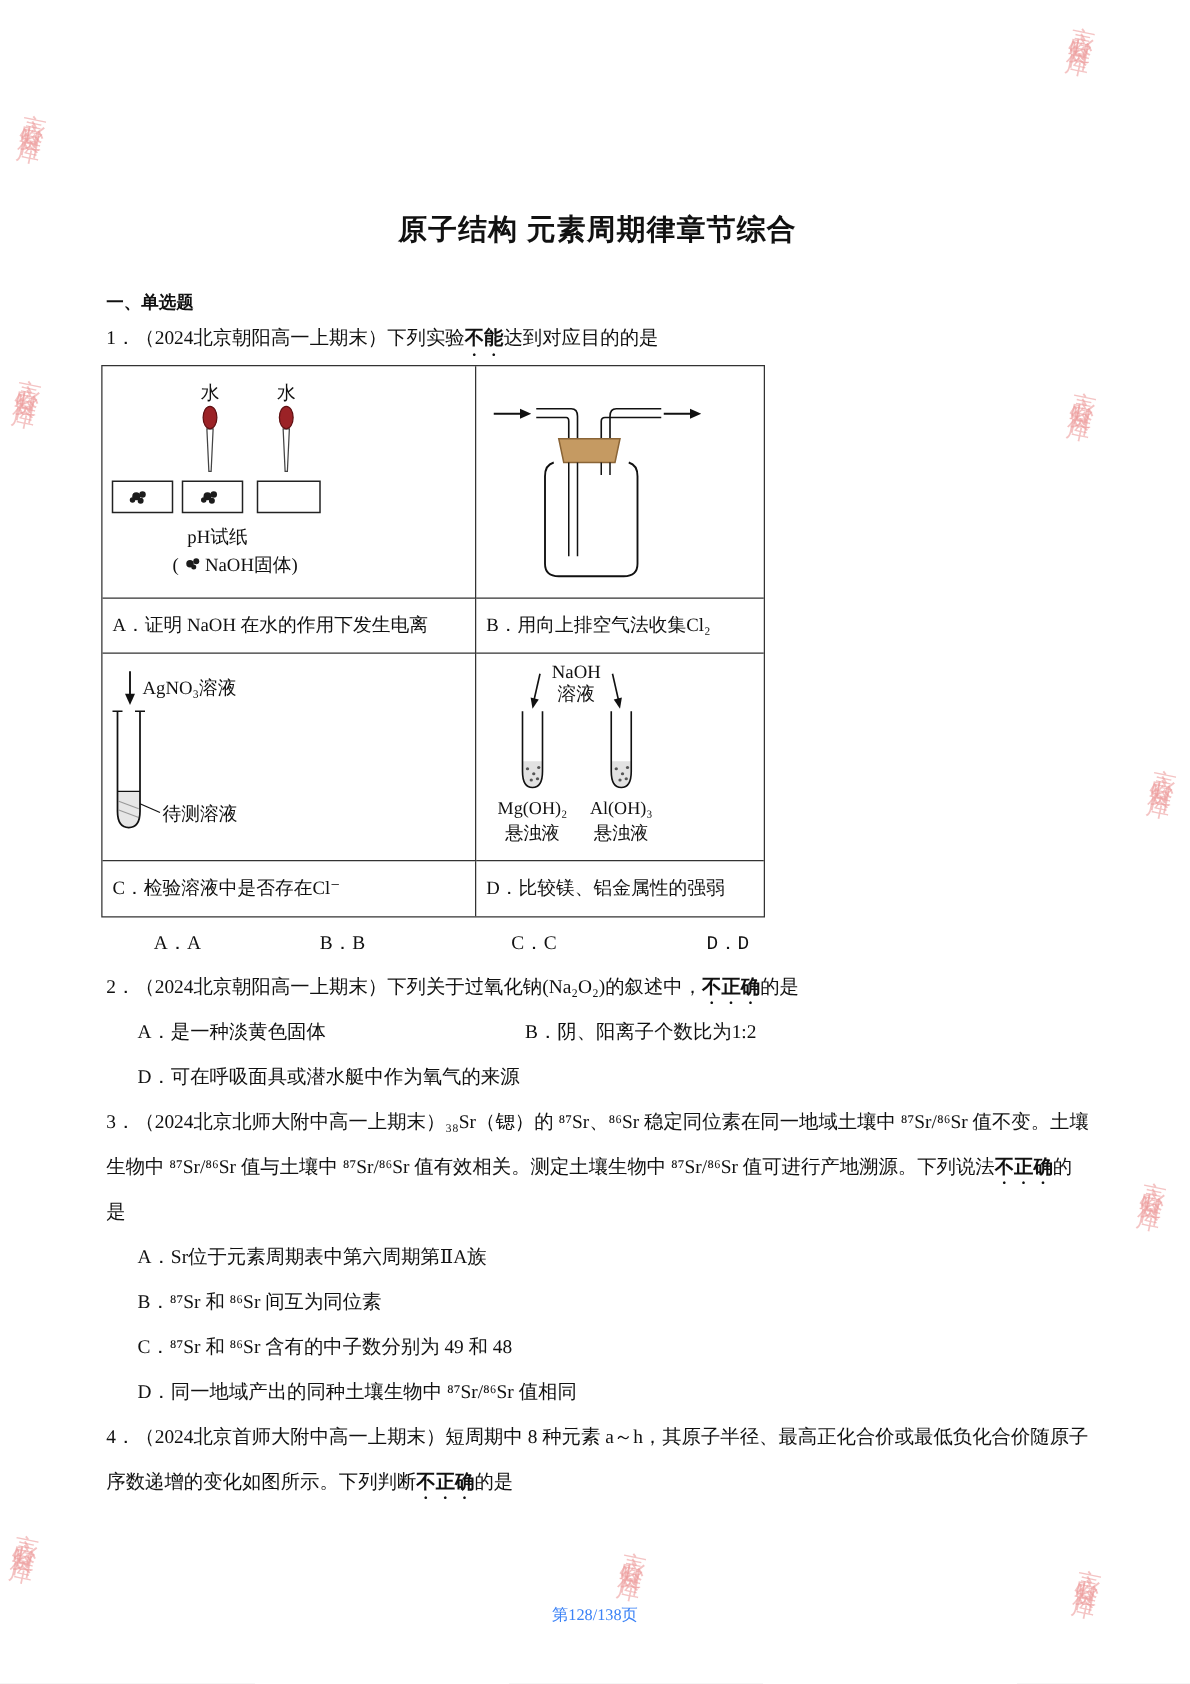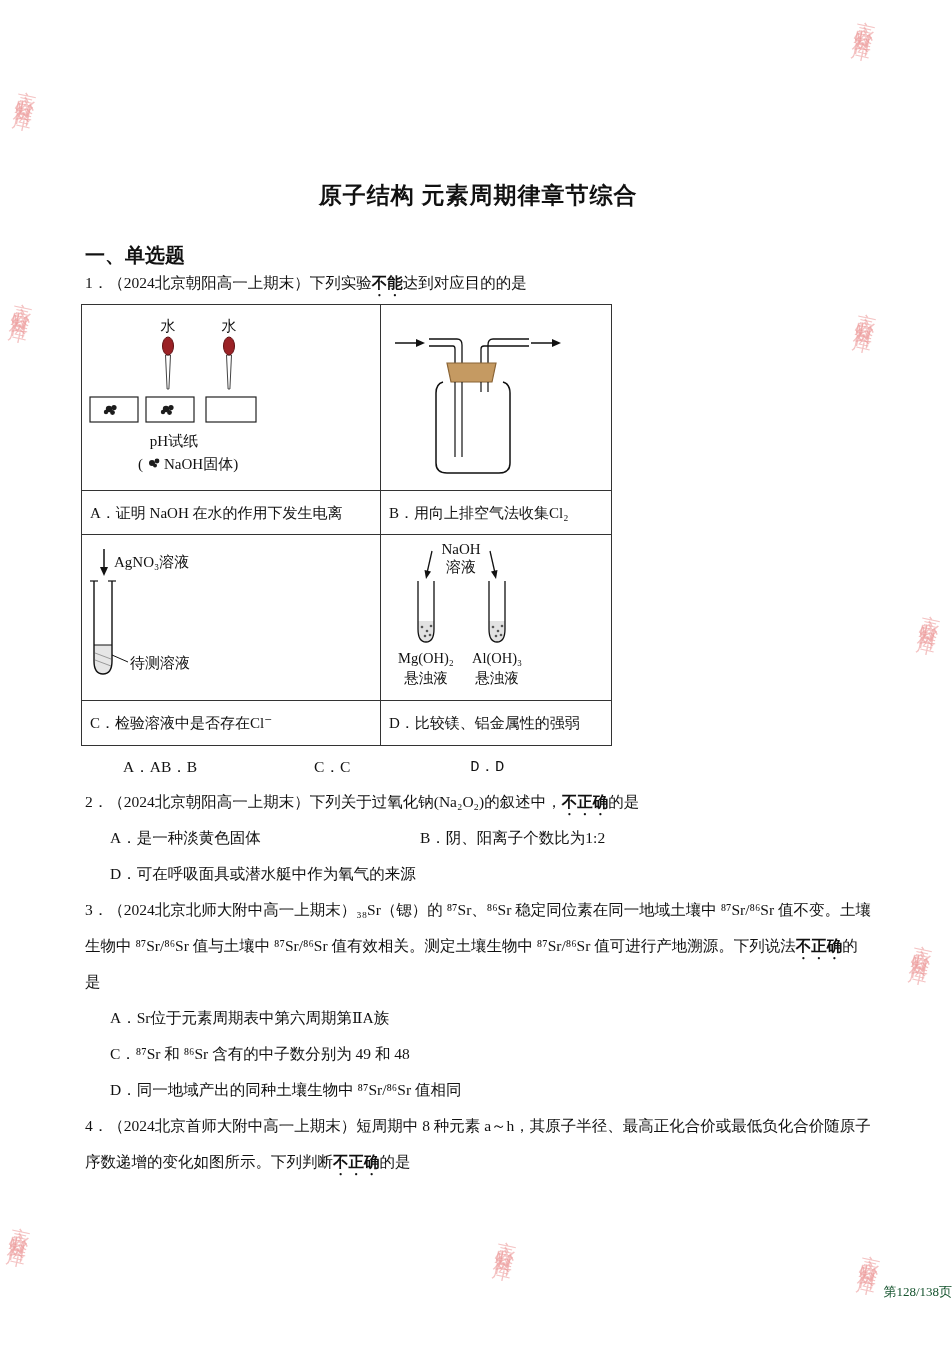--- a/index.html
+++ b/index.html
@@ -9,7 +9,7 @@
     overflow:hidden; margin:0 auto; color:#111;
     font-family:"Liberation Serif","DejaVu Serif",serif;
   }
-  .content { position:absolute; left:85px; top:180px; width:786px; z-index:2; }
+  .content { position:absolute; left:85px; top:168px; width:786px; z-index:2; }
   .title { font-size:23px; font-weight:bold; text-align:center; line-height:32px; margin-bottom:30px; letter-spacing:1px; }
   .section { font-size:20px; font-weight:bold; line-height:26px; margin-bottom:2px; }
   .stem { font-size:15.5px; line-height:26px; margin-bottom:4px; }

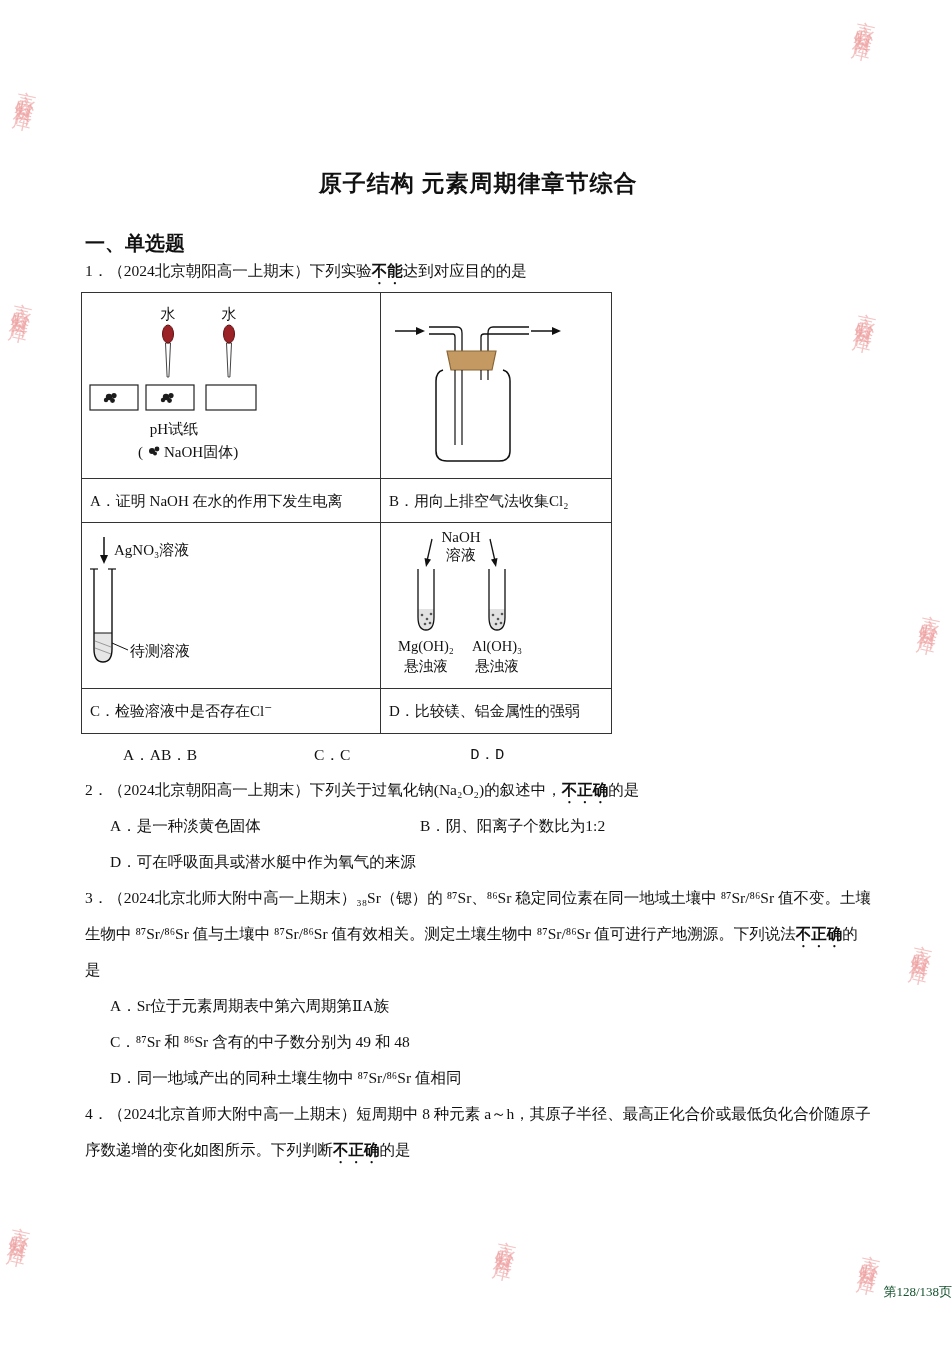--- a/index.html
+++ b/index.html
@@ -11,7 +11,7 @@
   }
   .content { position:absolute; left:85px; top:168px; width:786px; z-index:2; }
   .title { font-size:23px; font-weight:bold; text-align:center; line-height:32px; margin-bottom:30px; letter-spacing:1px; }
-  .section { font-size:20px; font-weight:bold; line-height:26px; margin-bottom:2px; }
+  .section { font-size:14px; font-weight:bold; line-height:26px; margin-bottom:2px; }
   .stem { font-size:15.5px; line-height:26px; margin-bottom:4px; }
   .stem-loose { font-size:15.5px; line-height:36px; }
   .q1-table { width:531px; margin-left:-4px; border:1px solid #333; display:grid;

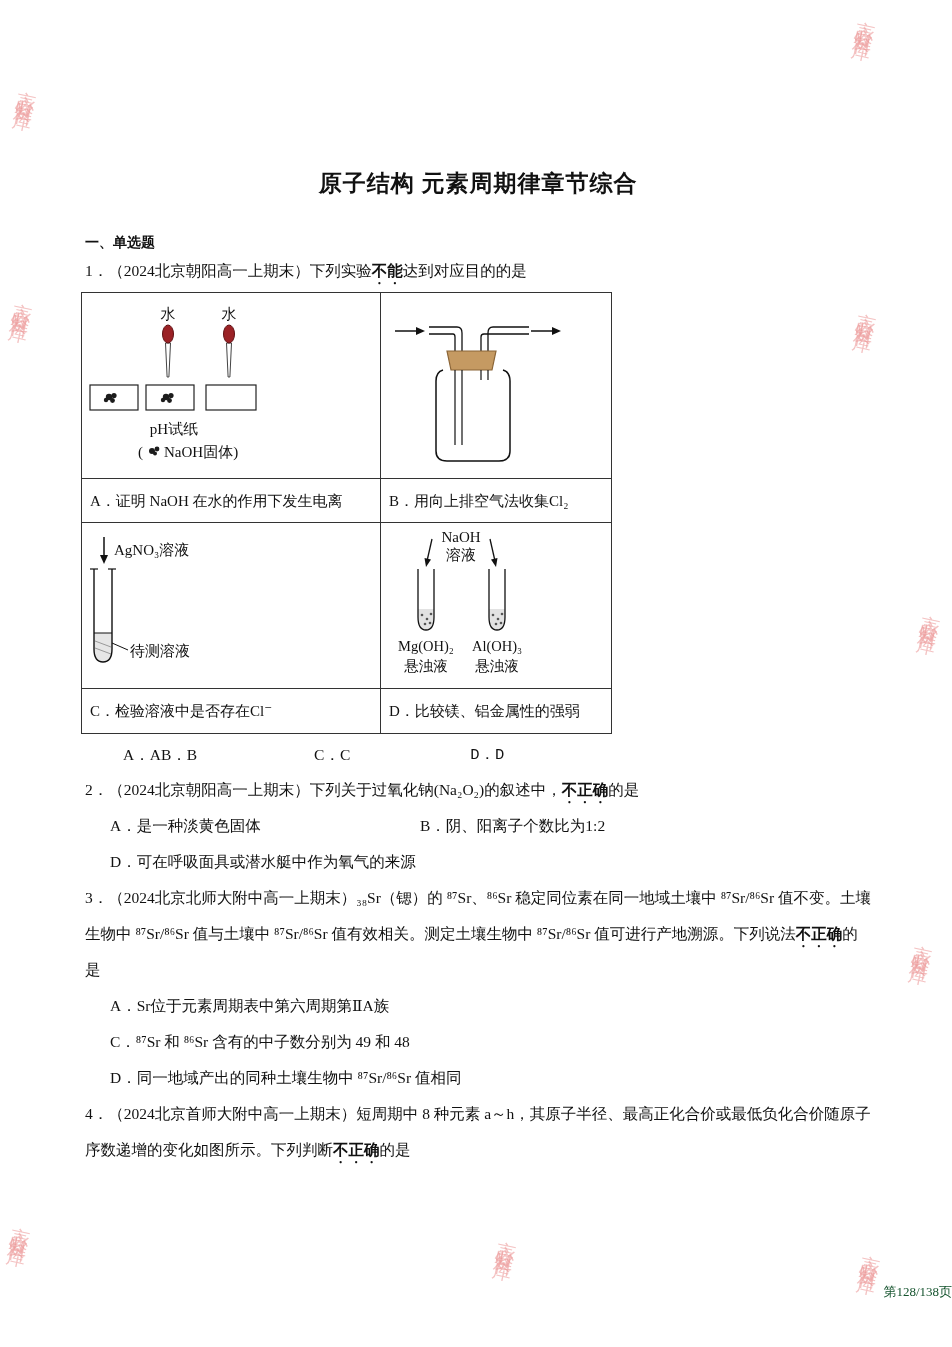--- a/index.html
+++ b/index.html
@@ -22,7 +22,7 @@
   .cap { font-size:15px; display:flex; align-items:center; padding:4px 8px; line-height:20px; }
   .opt-row { font-size:15.5px; line-height:30px; margin-top:6px; display:flex; }
   .opt-row .o1 { margin-left:38px; }
-  .opt-row .o2 { }
+  .opt-row .o2 { margin-left:95px; }
   .opt-row .o3 { margin-left:117px; }
   .opt-row .o4 { margin-left:120px;font-family:Liberation Mono, monospace; }
   .q-options-2col { display:grid; grid-template-columns:310px auto; font-size:15.5px; line-height:36px; margin-left:25px; }

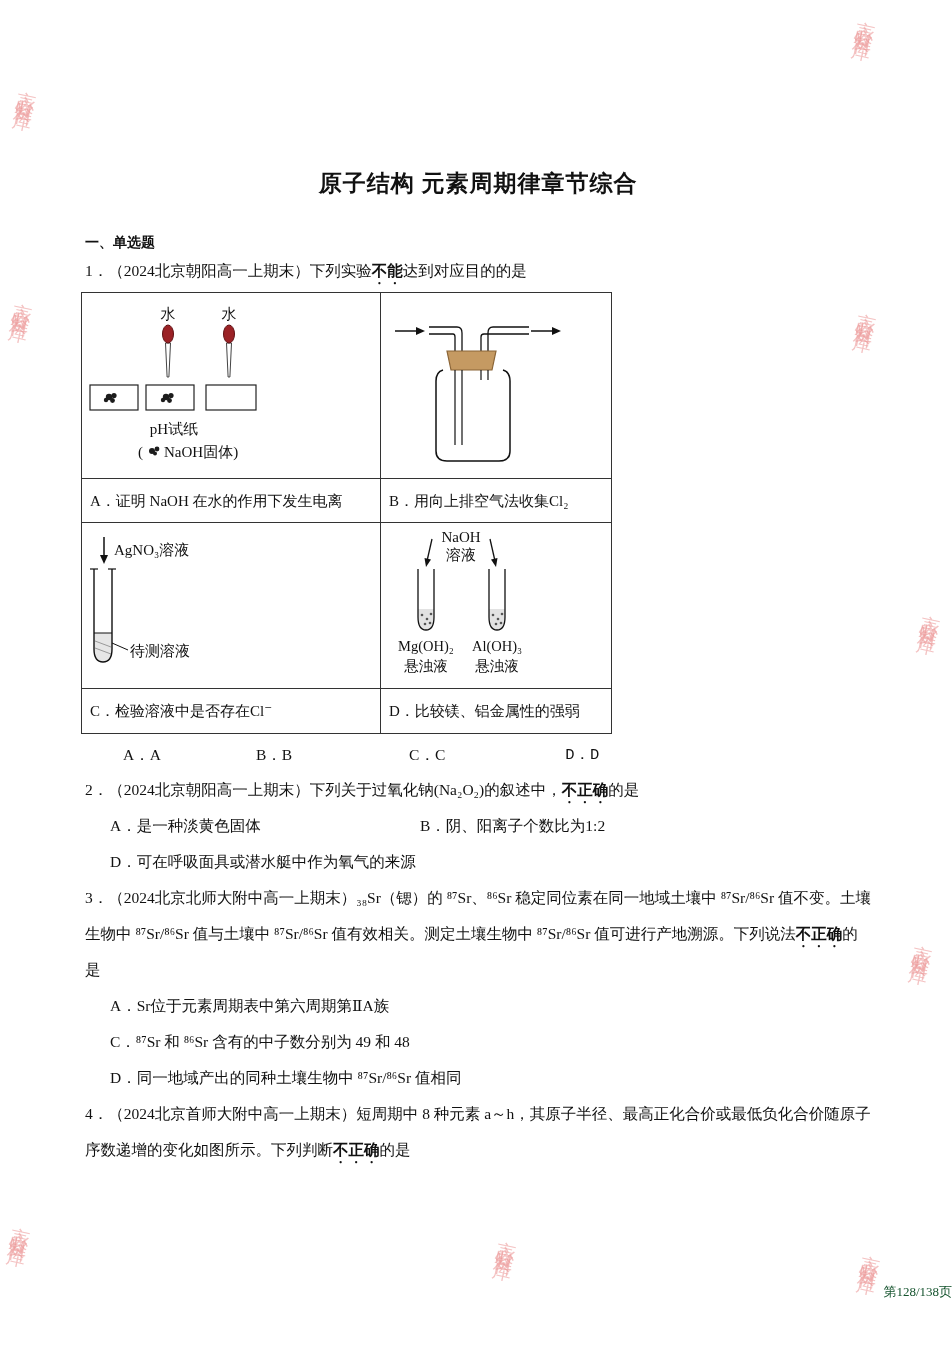--- a/index.html
+++ b/index.html
@@ -222,6 +222,7 @@
     </div>
     <div class="q-options-list">
       <div>A．Sr位于元素周期表中第六周期第ⅡA族</div>
+      <div>B．⁸⁷Sr 和 ⁸⁶Sr 间互为同位素</div>
       <div>C．⁸⁷Sr 和 ⁸⁶Sr 含有的中子数分别为 49 和 48</div>
       <div>D．同一地域产出的同种土壤生物中 ⁸⁷Sr/⁸⁶Sr 值相同</div>
     </div>

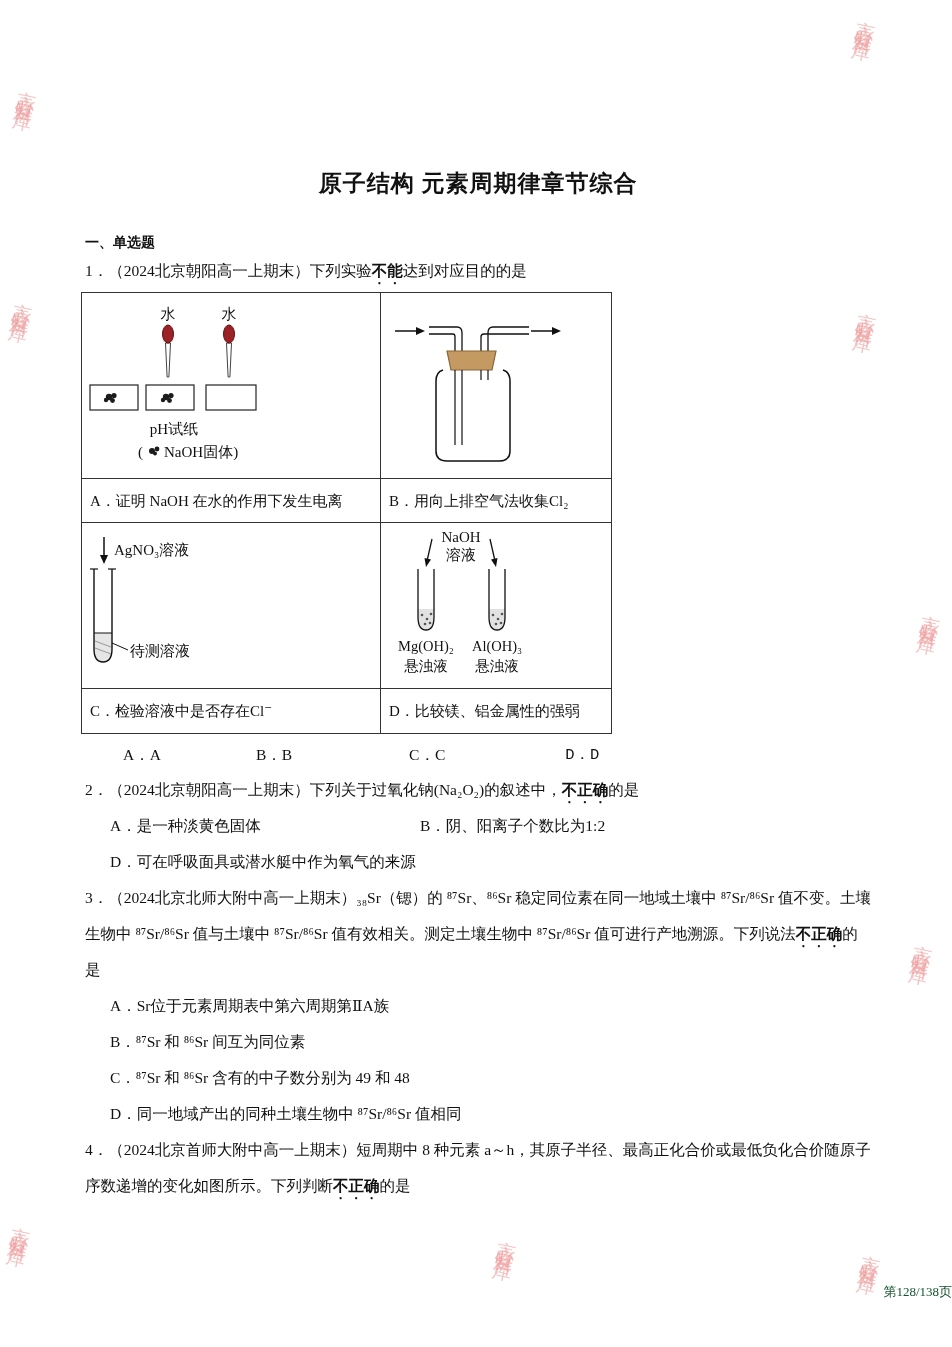--- a/index.html
+++ b/index.html
@@ -32,7 +32,7 @@
     -webkit-text-emphasis:filled dot; -webkit-text-emphasis-position:under;
     text-emphasis:filled dot; text-emphasis-position:under right;font-weight:bold;
   }
-  .footer { position:absolute; left:0; right:0; top:1283px; text-align:right; font-size:13px; color:#14532d; z-index:2; }
+  .footer { position:absolute; left:0; right:0; top:1283px; text-align:center; font-size:13px; color:#3b82f6; z-index:2; }
   .wm {
     position:absolute; writing-mode:vertical-rl; transform:rotate(12deg);
     font-size:19px; letter-spacing:4px; color:rgba(238,158,158,0.62);

